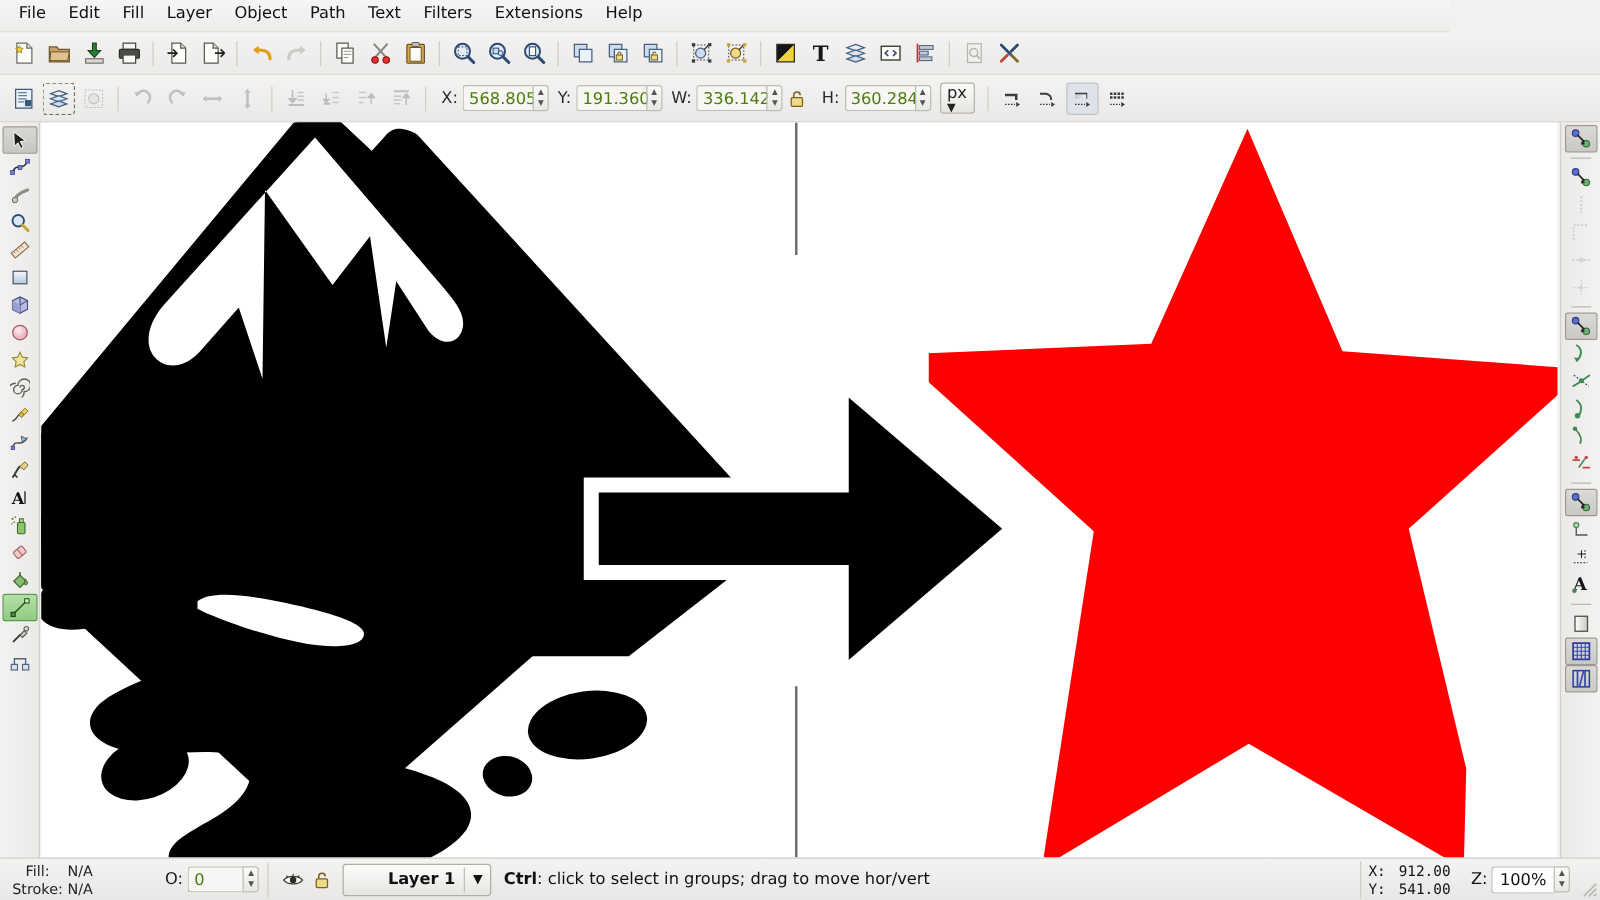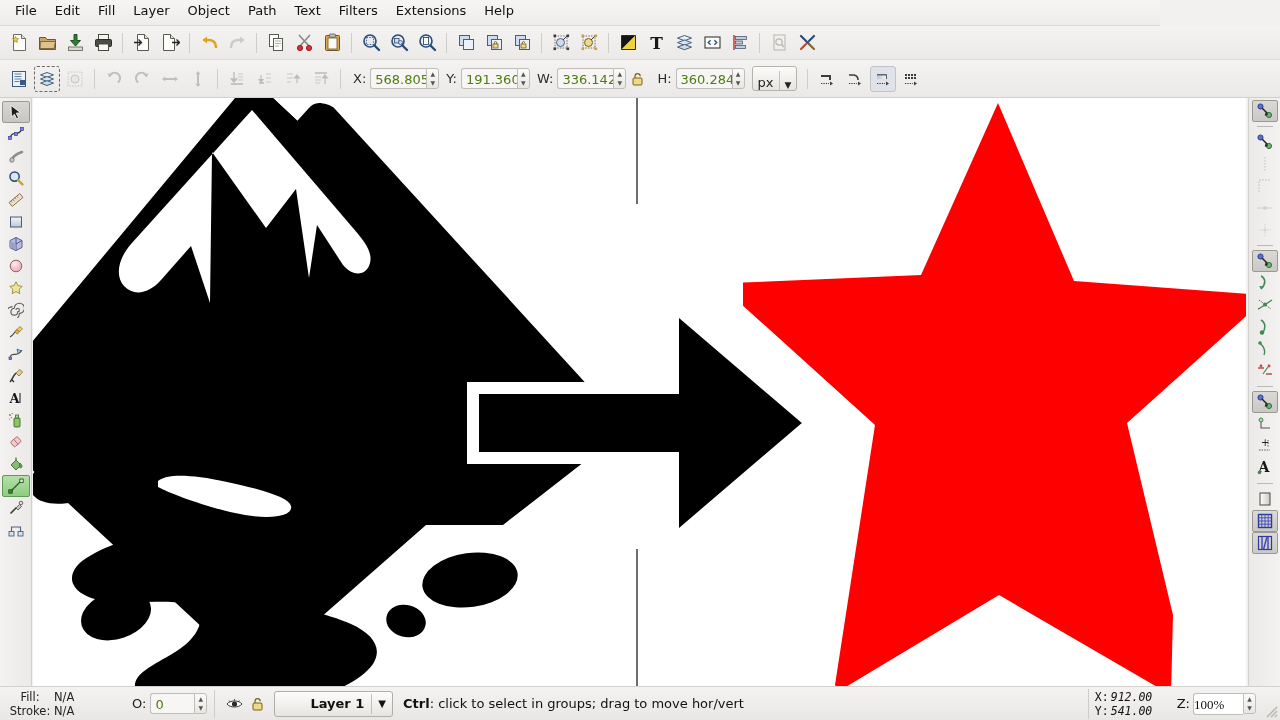--- a/index.html
+++ b/index.html
@@ -75,10 +75,11 @@
     font-size:6px; color:#555; line-height:1;
   }
   .unit-box {
-    display:flex; align-items:flex-end; height:23px;
+    display:flex; align-items:flex-start; height:23px;
     border:1px solid #b5b3ae; border-radius:3px;
     background: linear-gradient(to bottom,#fcfcfb,#e6e4e1);
     margin-left:7px;
+    flex-direction:column;
   }
   .unit-box .u-txt { font-size:13px; padding:0 5px; color:#222; }
   .unit-box .u-div { width:1px; height:19px; background:#c4c2be; }

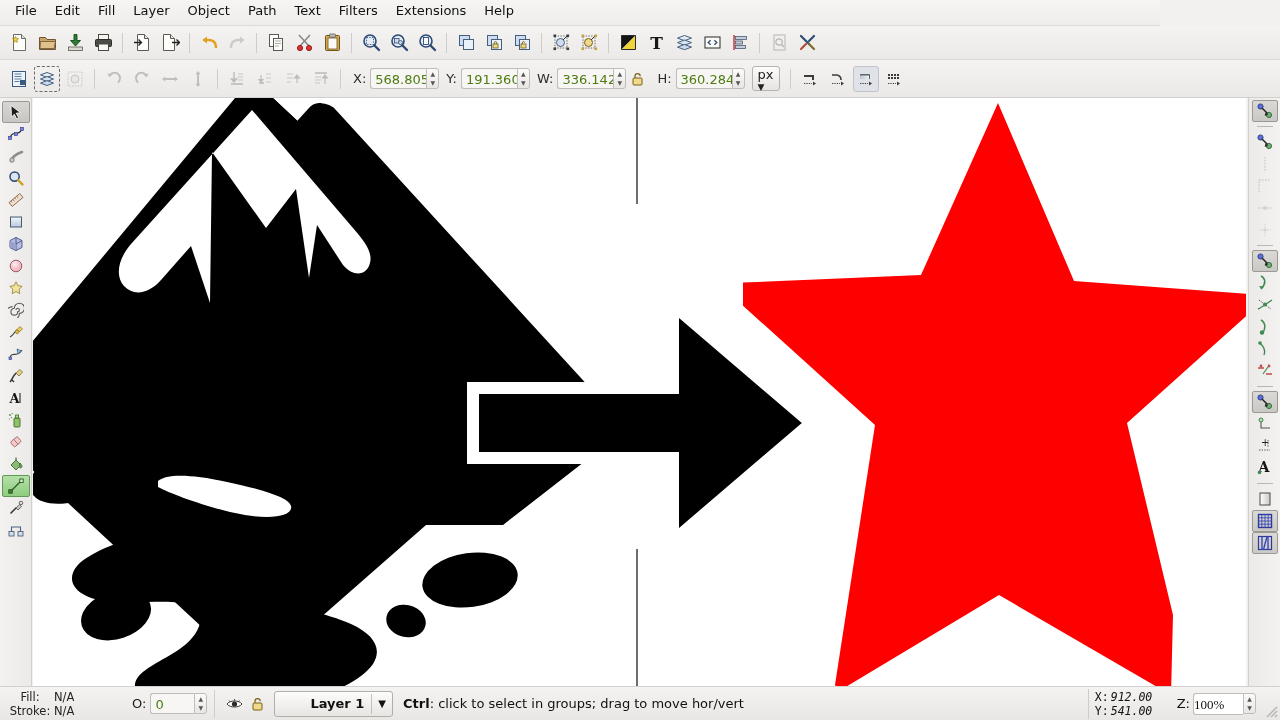--- a/index.html
+++ b/index.html
@@ -173,7 +173,7 @@
   }
   .coord-row { display:flex; }
   .coord-key { width:16px; }
-  .coord-val { width:58px; text-align:left;font-style:italic; }
+  .coord-val { width:58px; text-align:center; }
   .zoom-wrap { display:flex; align-items:center; margin:0 4px 0 8px; }
   .zoom-label { font-size:13px; margin-right:3px; color:#111; }
   .zoom-input {

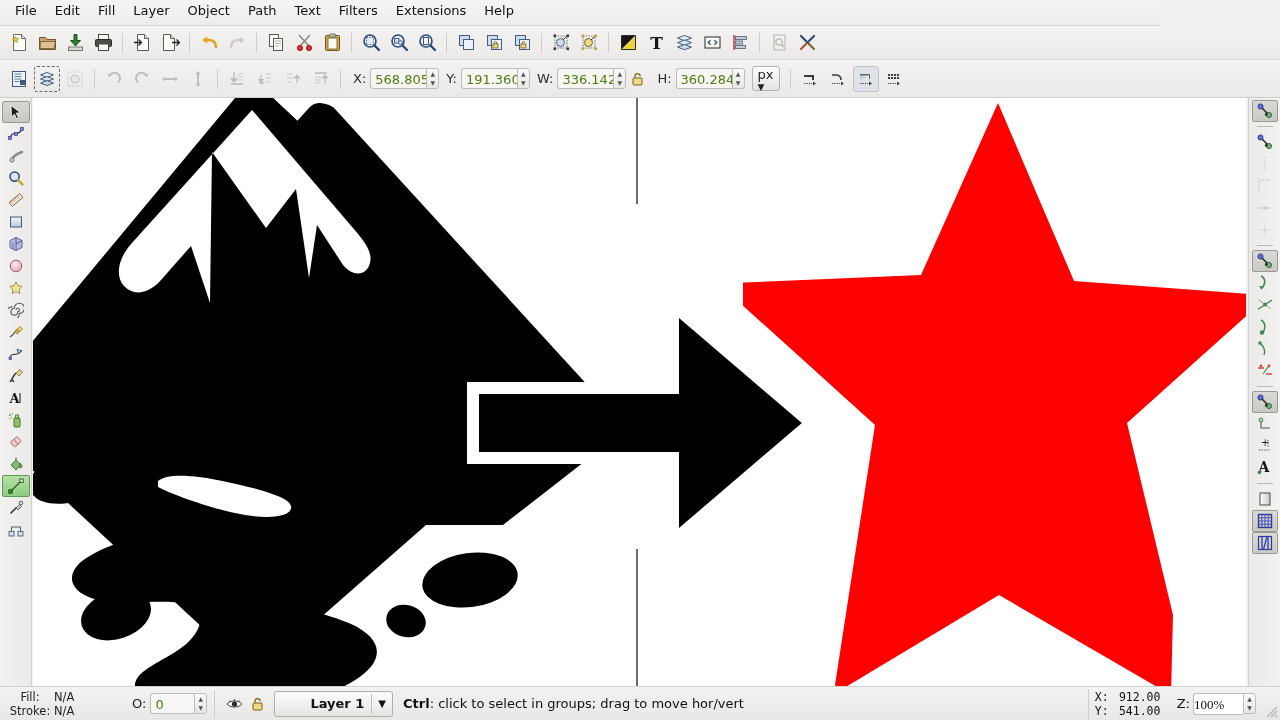--- a/index.html
+++ b/index.html
@@ -180,7 +180,7 @@
     width:50px; height:22px; line-height:22px;
     background:#fff; border:1px solid #bfbdb8; border-right:none;
     border-radius:3px 0 0 3px;
-    font-size:13px; color:#111; box-sizing:border-box;font-family:Liberation Serif, serif;
+    font-size:13px; text-align:center; color:#111; box-sizing:border-box;
   }
   .resize-grip { width:14px; height:14px; margin-left:4px; margin-right:2px; align-self:flex-end; margin-bottom:2px;}
 

